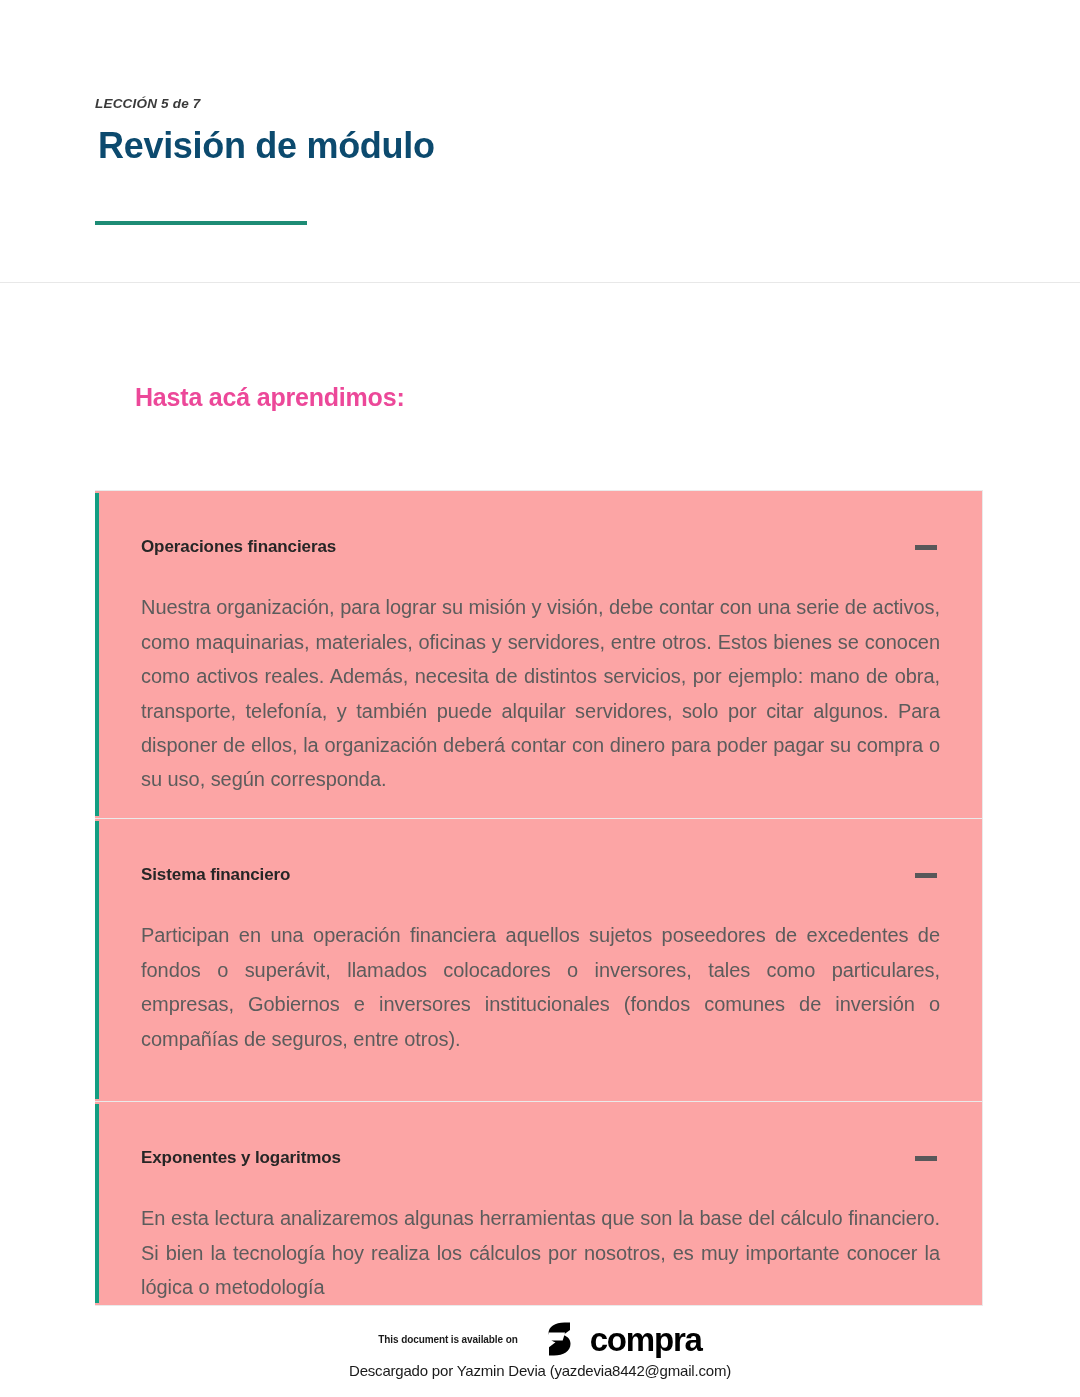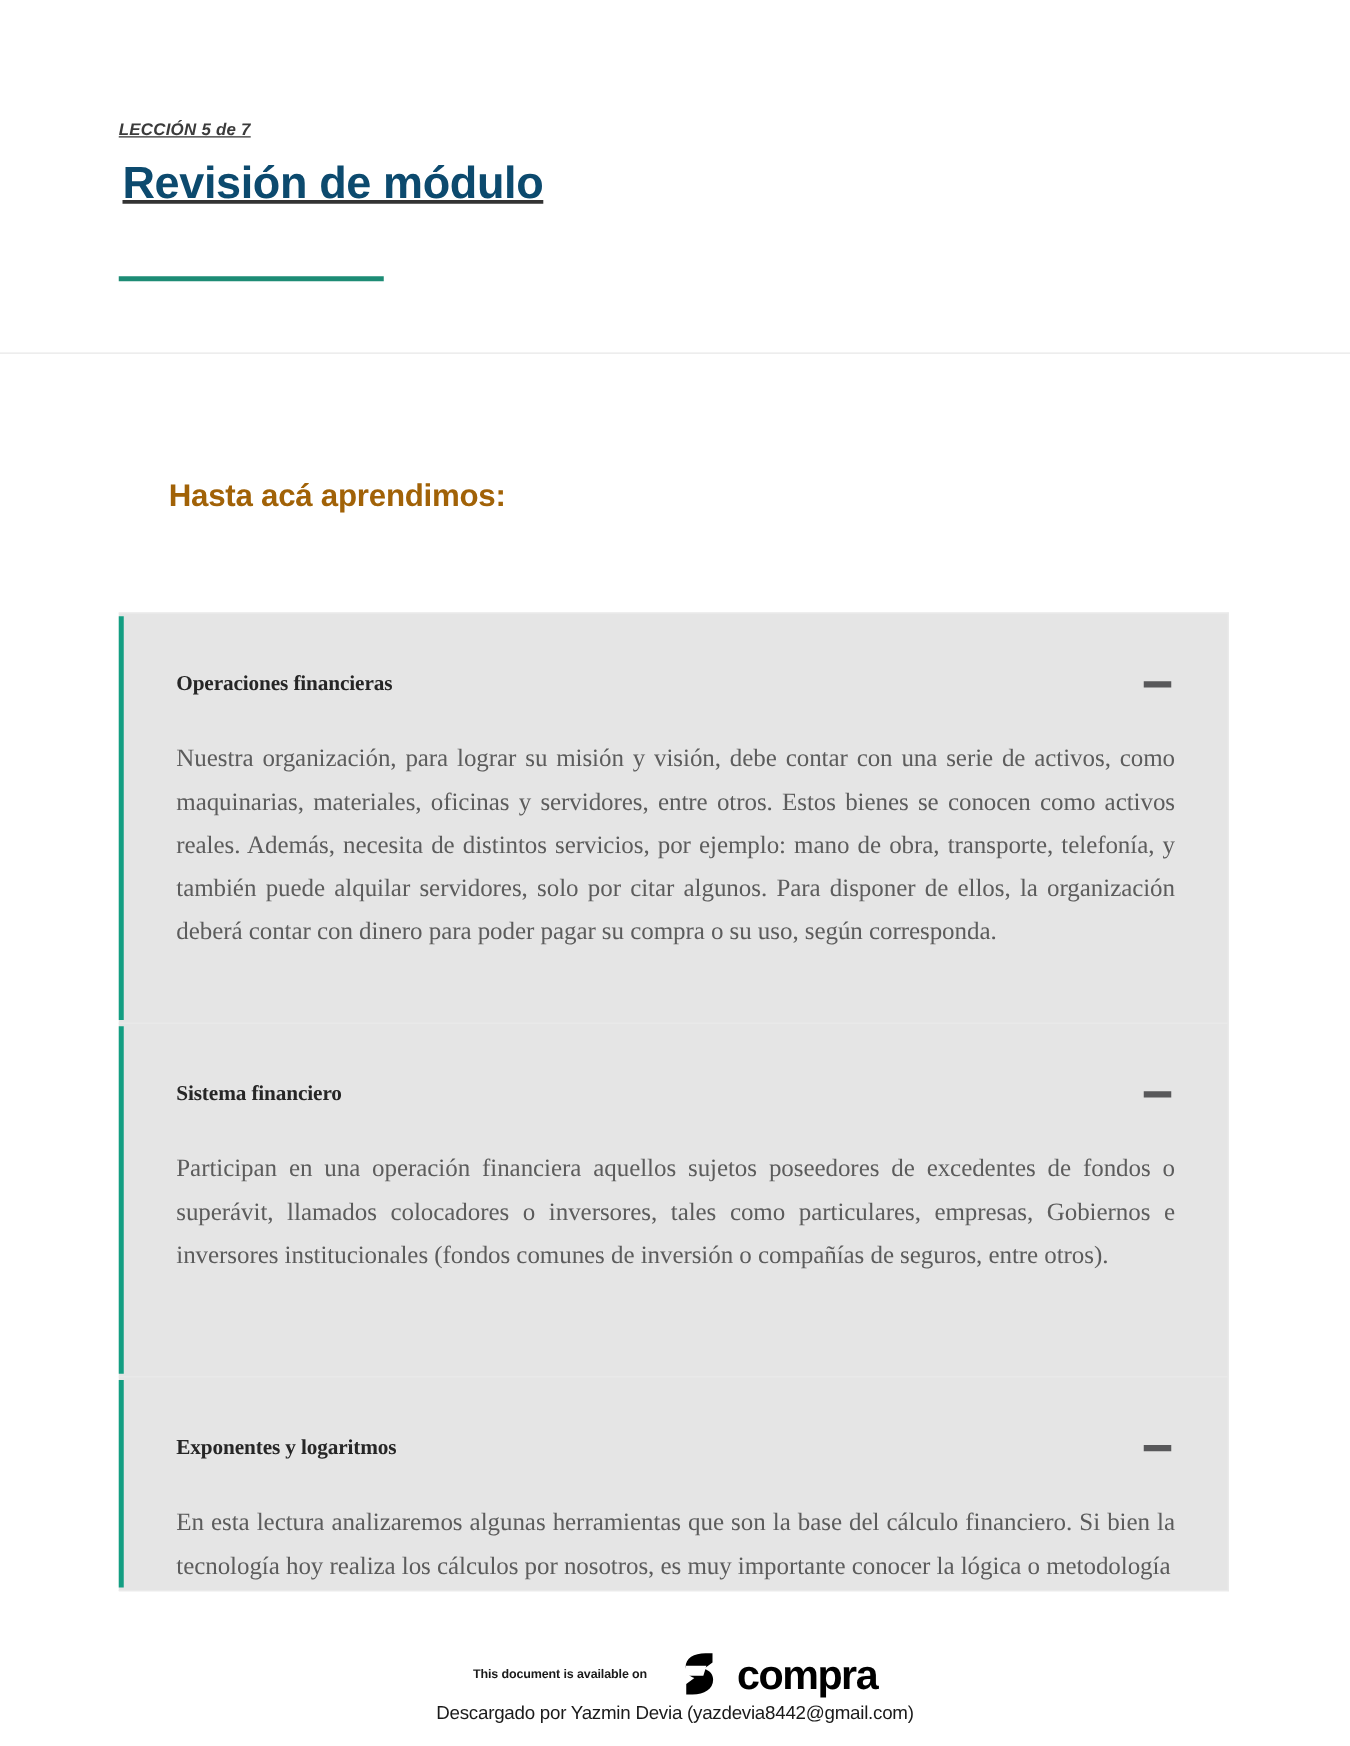--- a/index.html
+++ b/index.html
@@ -20,7 +20,6 @@
   .page-header {
     padding: 96px 0 0 95px;
     position: relative;
-    text-decoration: underline;
   }
   .lesson-eyebrow {
     font-size: 13.5px;

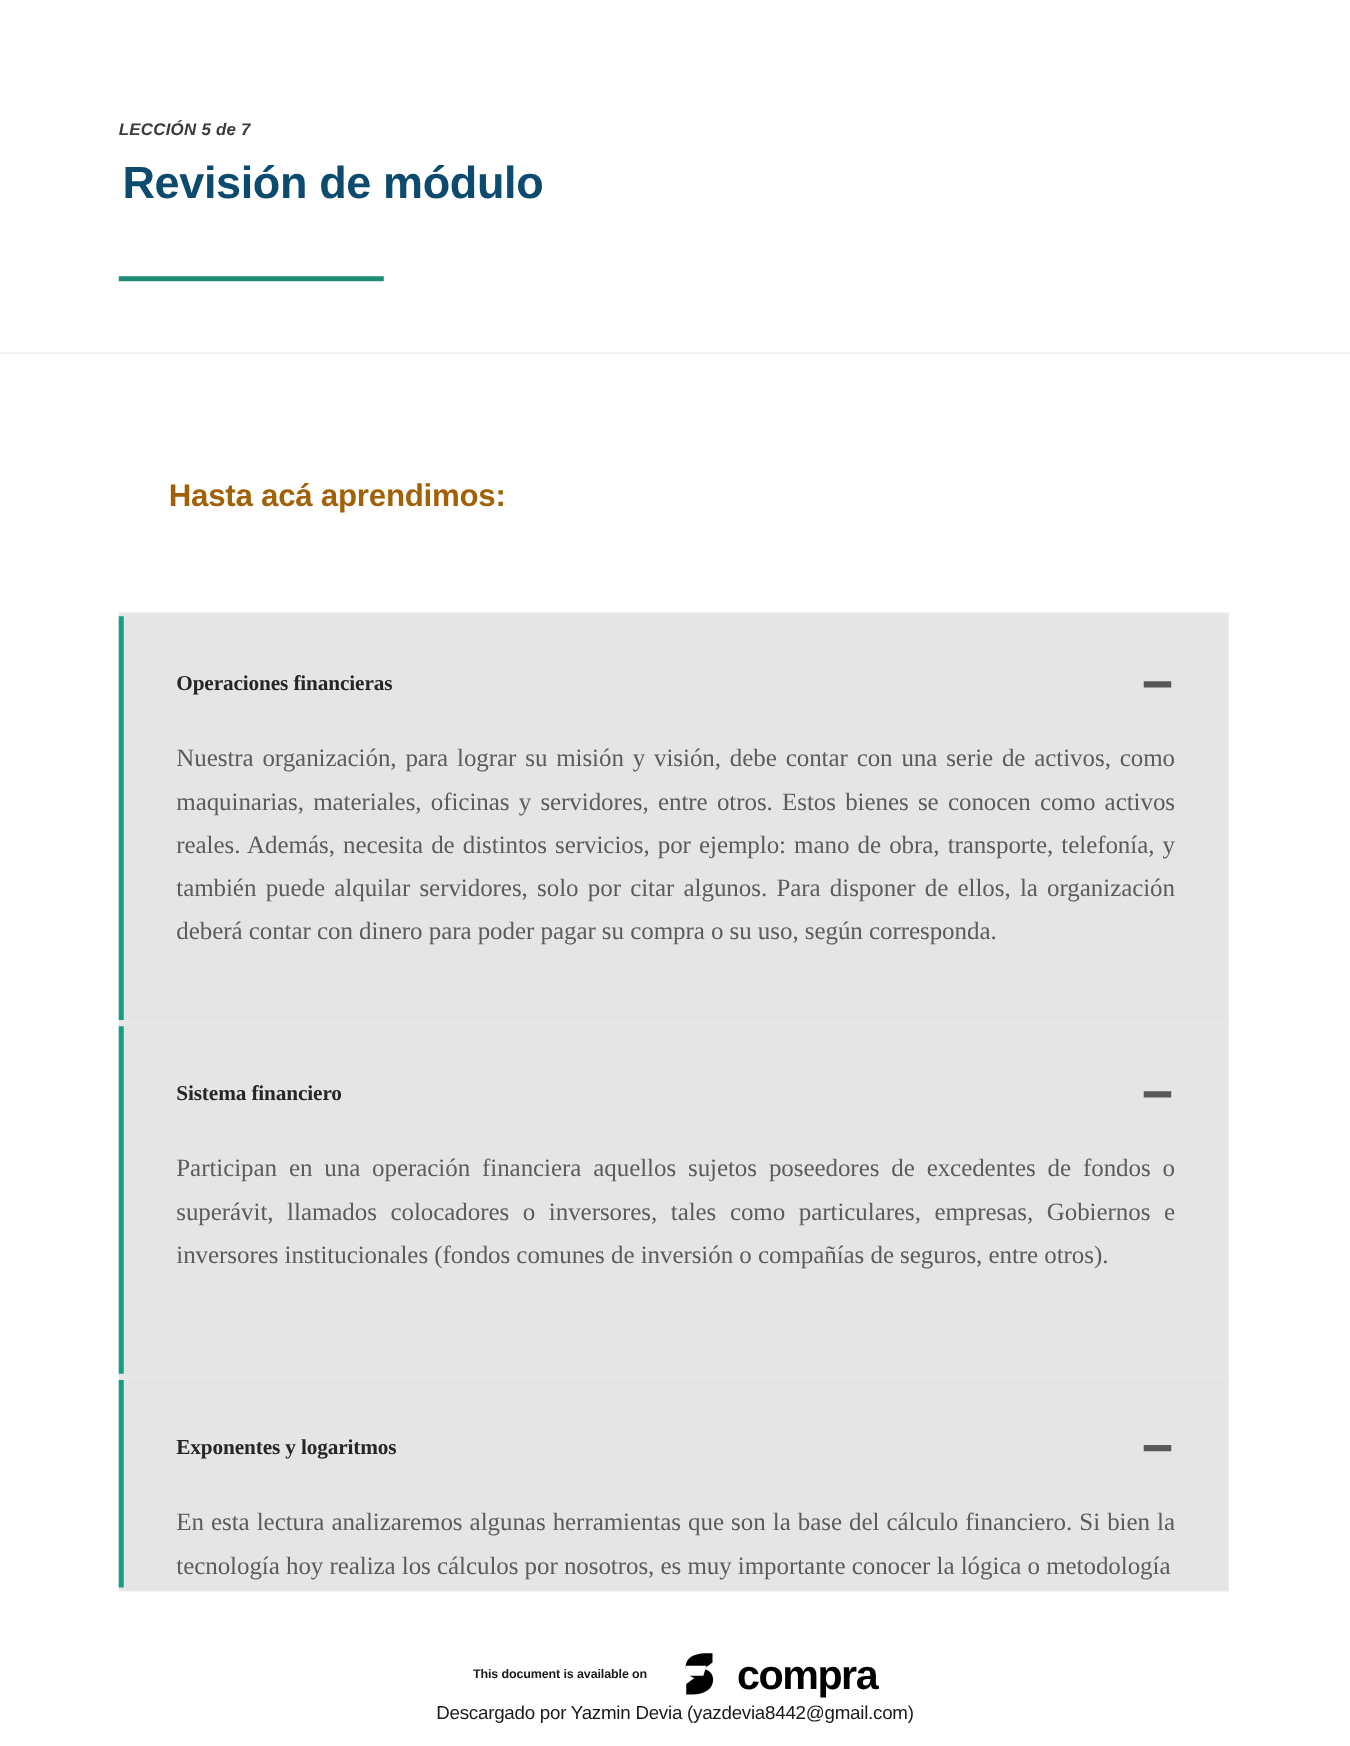--- a/index.html
+++ b/index.html
@@ -54,7 +54,7 @@
   .section-heading {
     font-size: 25px;
     font-weight: 700;
-    color: #a16207;
+    color: #ec4899;
     margin: 0;
     padding: 100px 0 0 135px;
     letter-spacing: -0.2px;

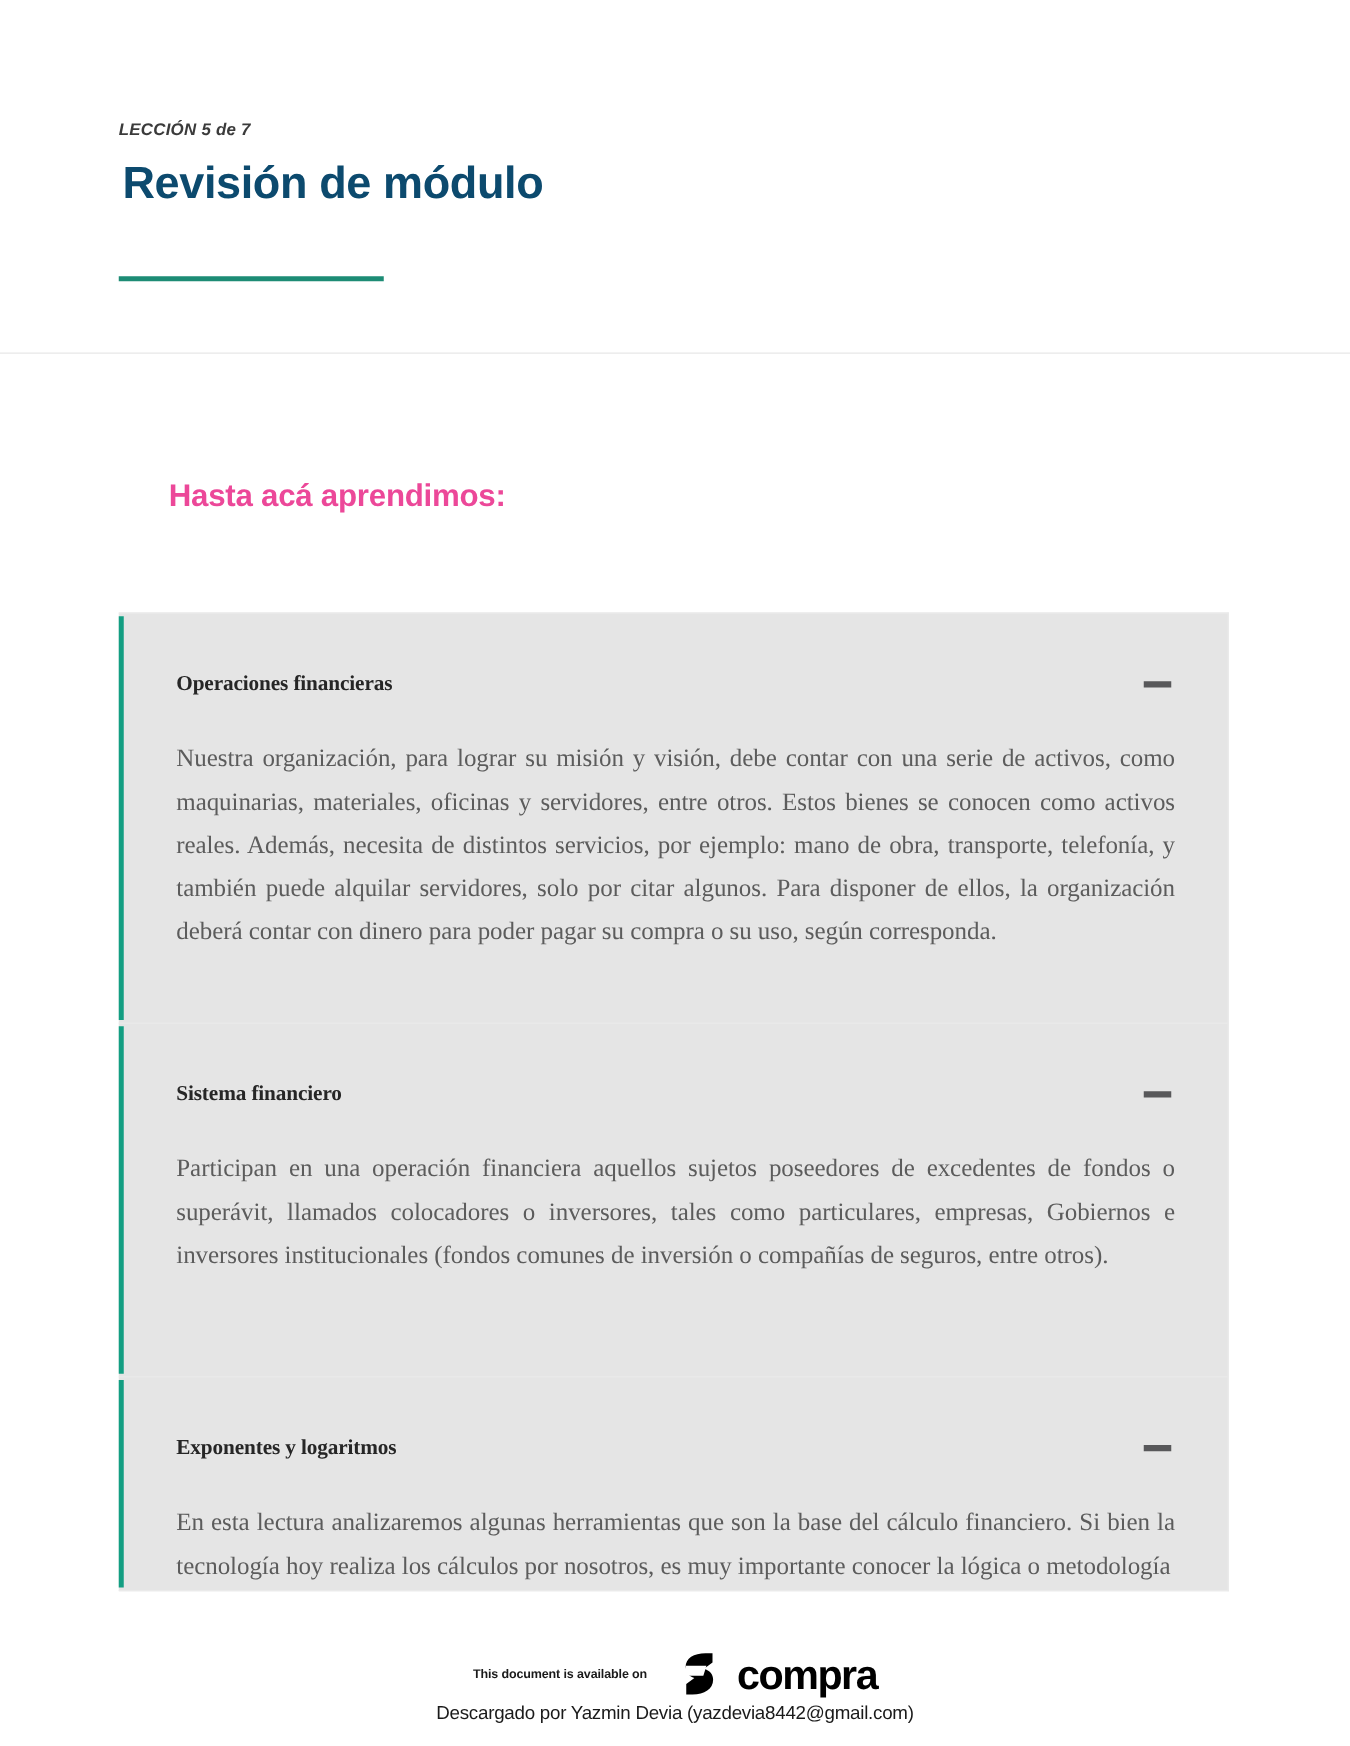--- a/index.html
+++ b/index.html
@@ -67,8 +67,7 @@
     border: 1px solid #eaeaea;
     border-left: none;
     box-sizing: border-box;
-    background: #e5e5e5;
-    font-family: Liberation Serif, serif;
+    background: #fca5a5;
   }
   .panel {
     position: relative;

